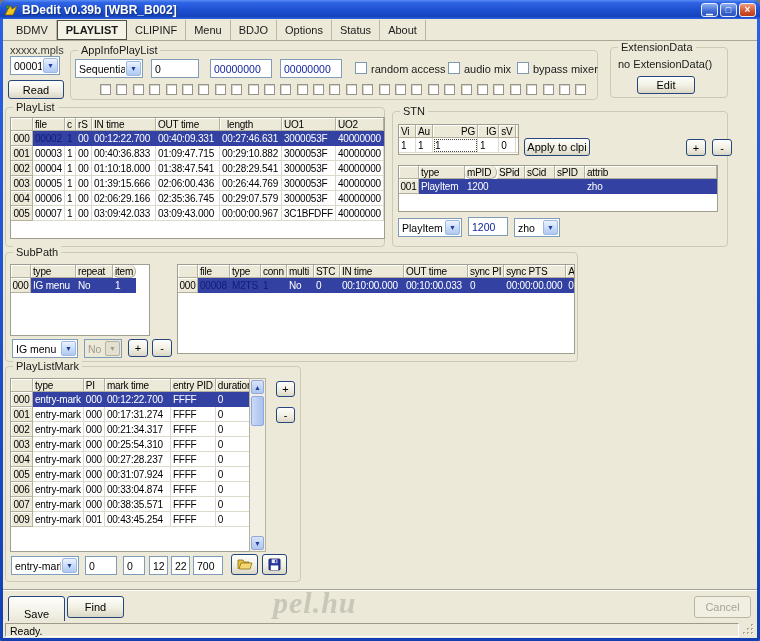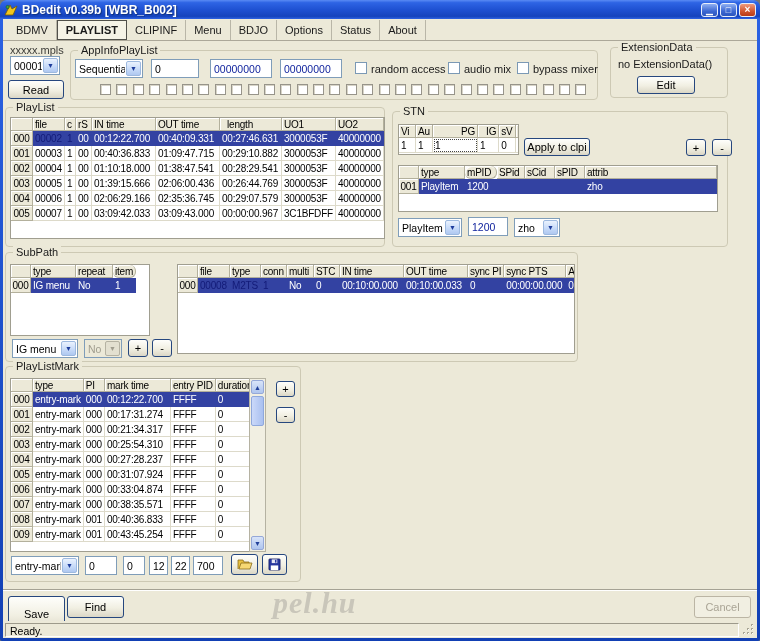--- a/index.html
+++ b/index.html
@@ -483,14 +483,6 @@
             <td>entry-mark</td>
             <td>000</td>
             <td>00:38:35.571</td>
-            <td>FFFF</td>
-            <td>0</td>
-          </tr>
-          <tr>
-            <th class="rh">008</th>
-            <td>entry-mark</td>
-            <td>001</td>
-            <td>00:40:36.833</td>
             <td>FFFF</td>
             <td>0</td>
           </tr>

